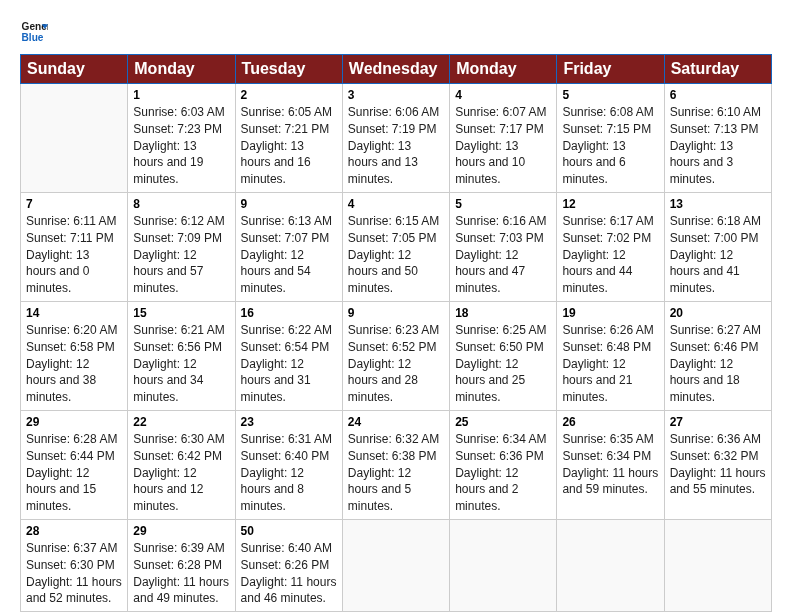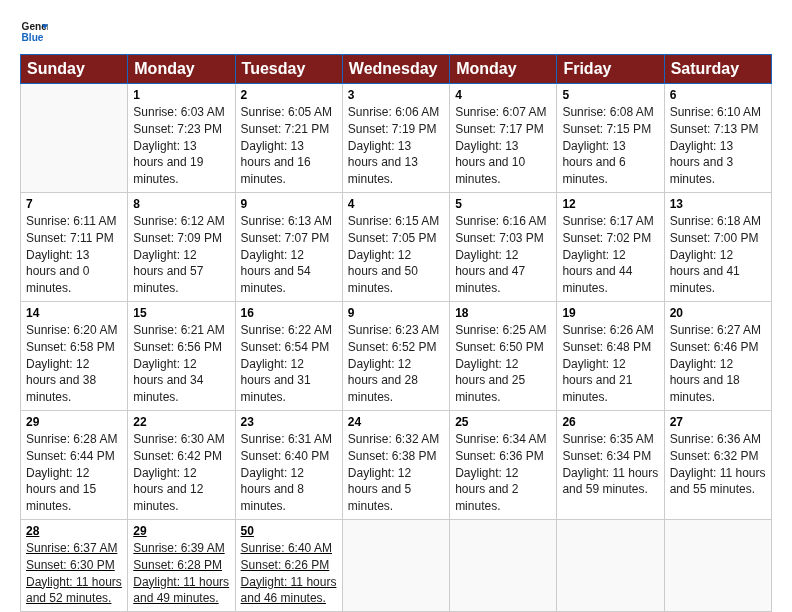--- a/index.html
+++ b/index.html
@@ -80,7 +80,6 @@
     }
     tr:last-child td {
       height: 70px;
-      text-decoration: underline;
     }
   </style>
 </head>

